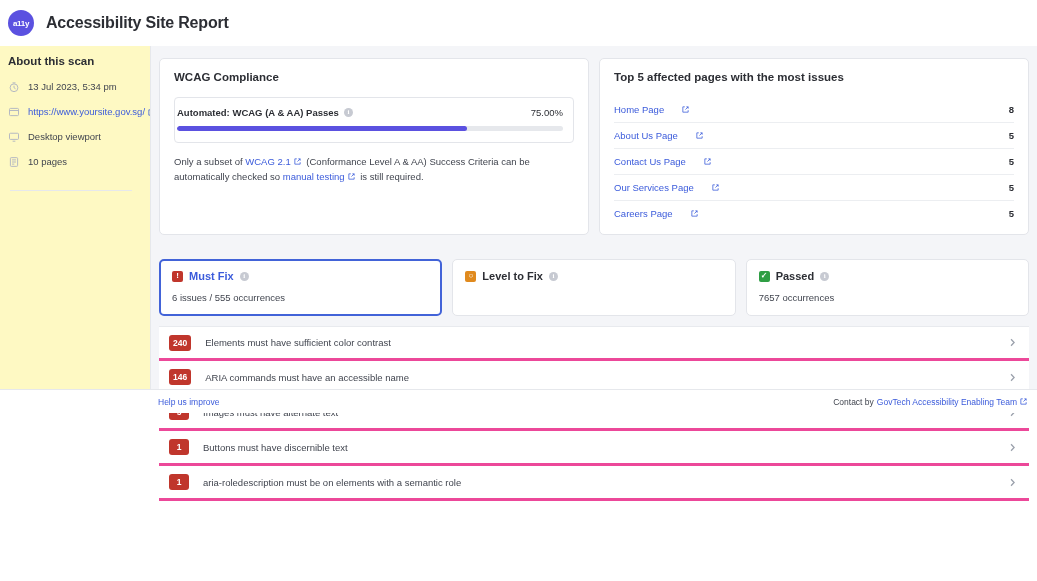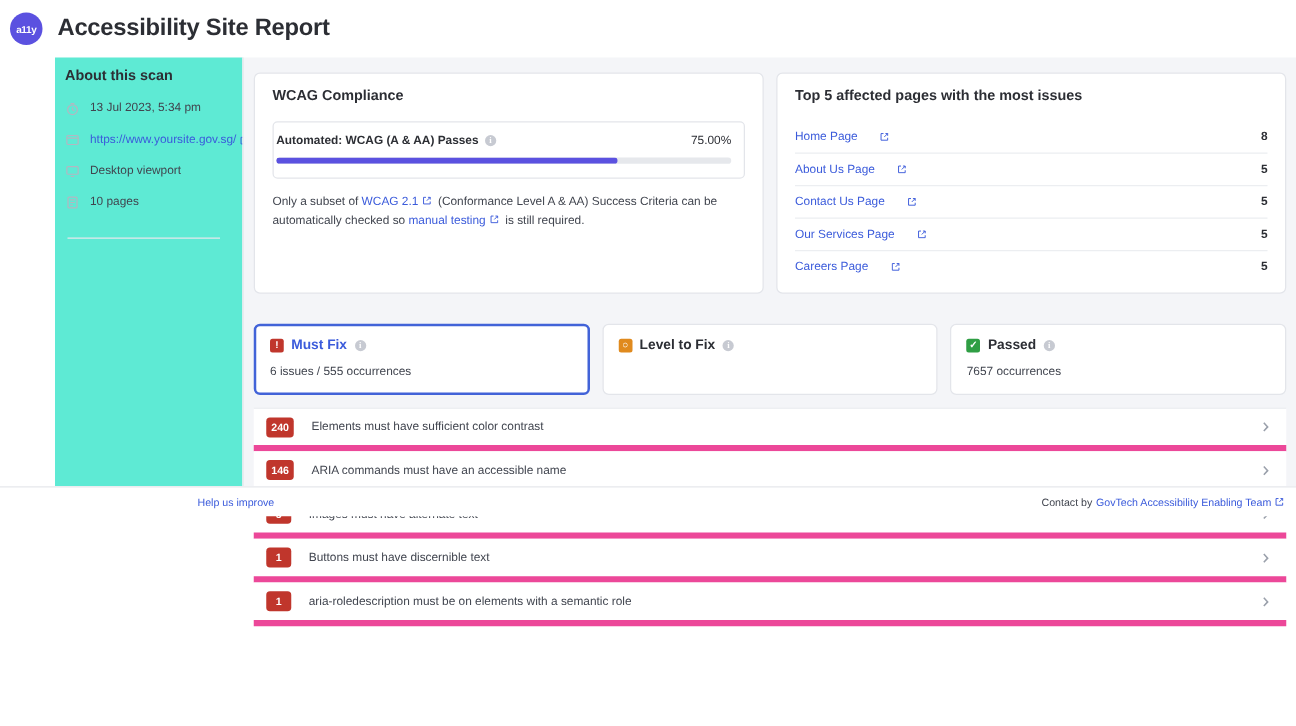--- a/index.html
+++ b/index.html
@@ -30,7 +30,7 @@
   }
   .app-title {
     margin-left: 12px;
-    font-size: 19px; font-weight: bold; color: #2c2e34;
+    font-size: 16px; font-weight: bold; color: #2c2e34;
     letter-spacing: -0.2px;
   }
 

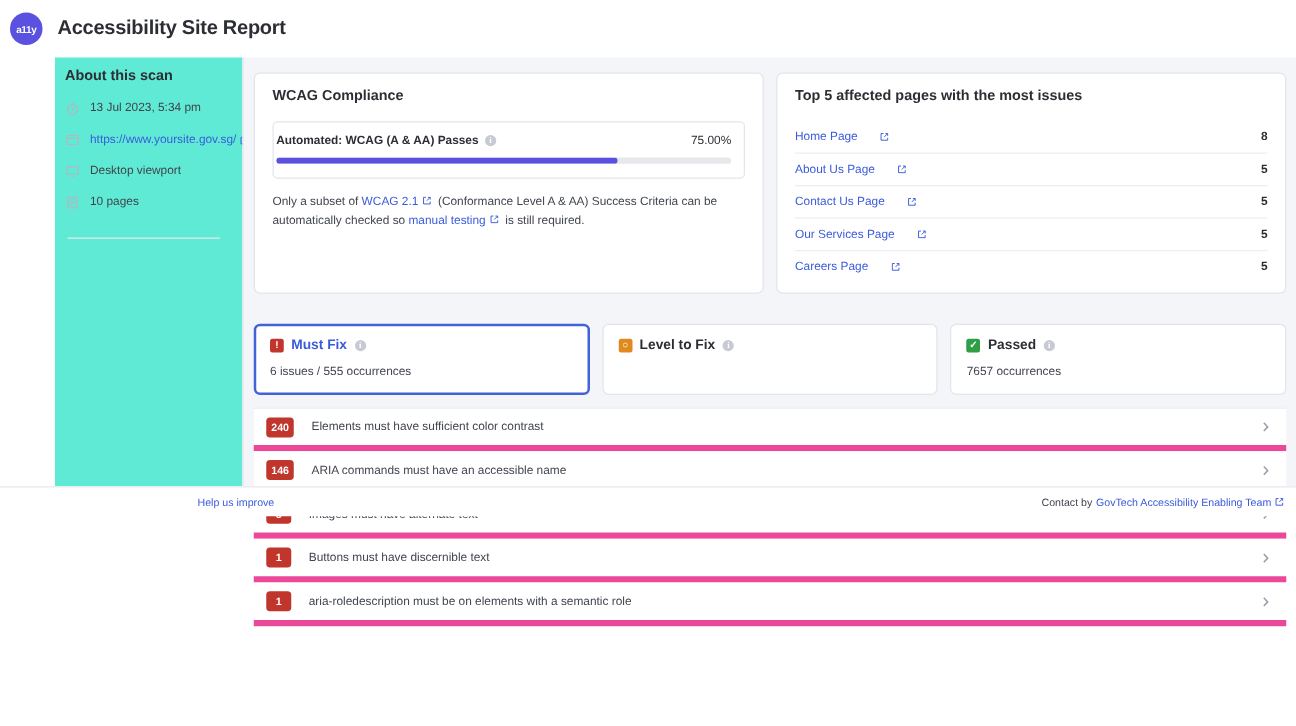--- a/index.html
+++ b/index.html
@@ -40,9 +40,8 @@
   
   .sidebar {
     width: 150px; flex: 0 0 150px;
-    background: #5eead4;
+    background: #fef9c3;
     padding: 9px 10px 0 8px;
-    margin-left: 44px;
   }
   .sidebar h2 {
     margin: 0 0 14px 0;

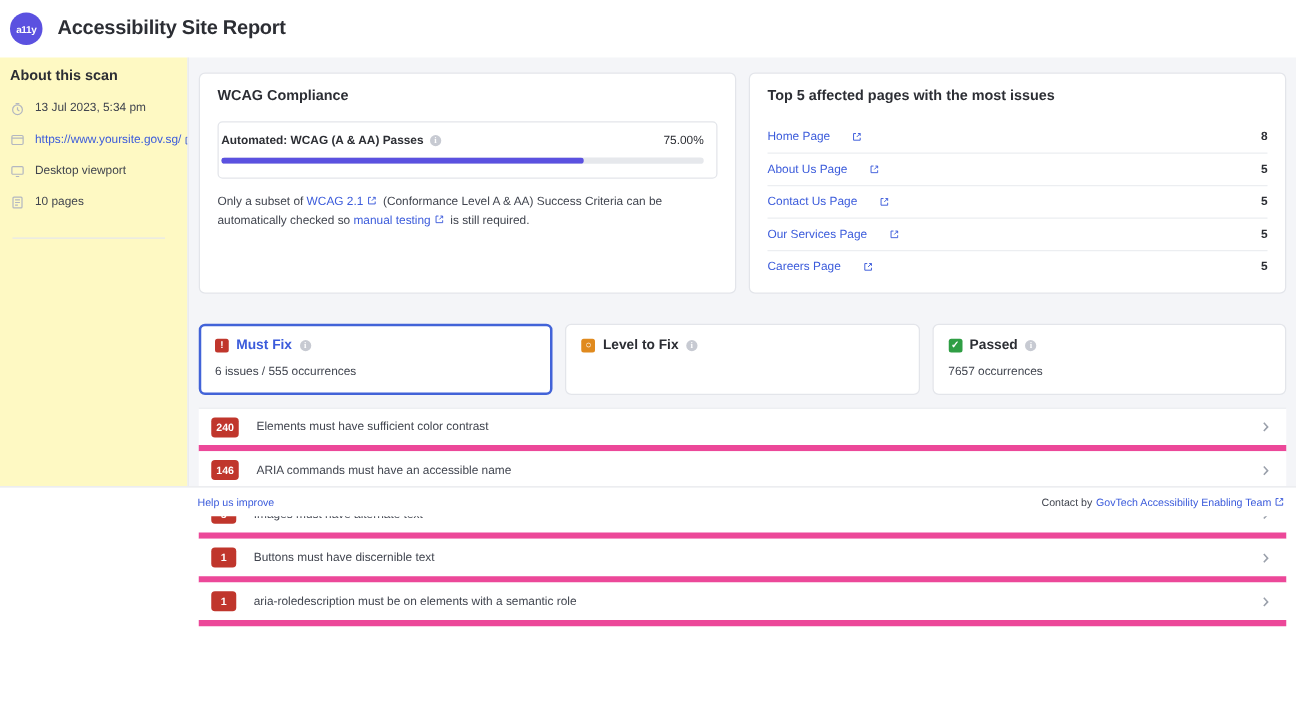--- a/index.html
+++ b/index.html
@@ -164,7 +164,7 @@
   .issue-row {
     display:flex; align-items:center;
     background:#fff;
-    border-bottom: 5px solid #ec4899;
+    border-bottom: 3px solid #ec4899;
     padding: 9px 12px 9px 10px;
     height: 35px;
   }

